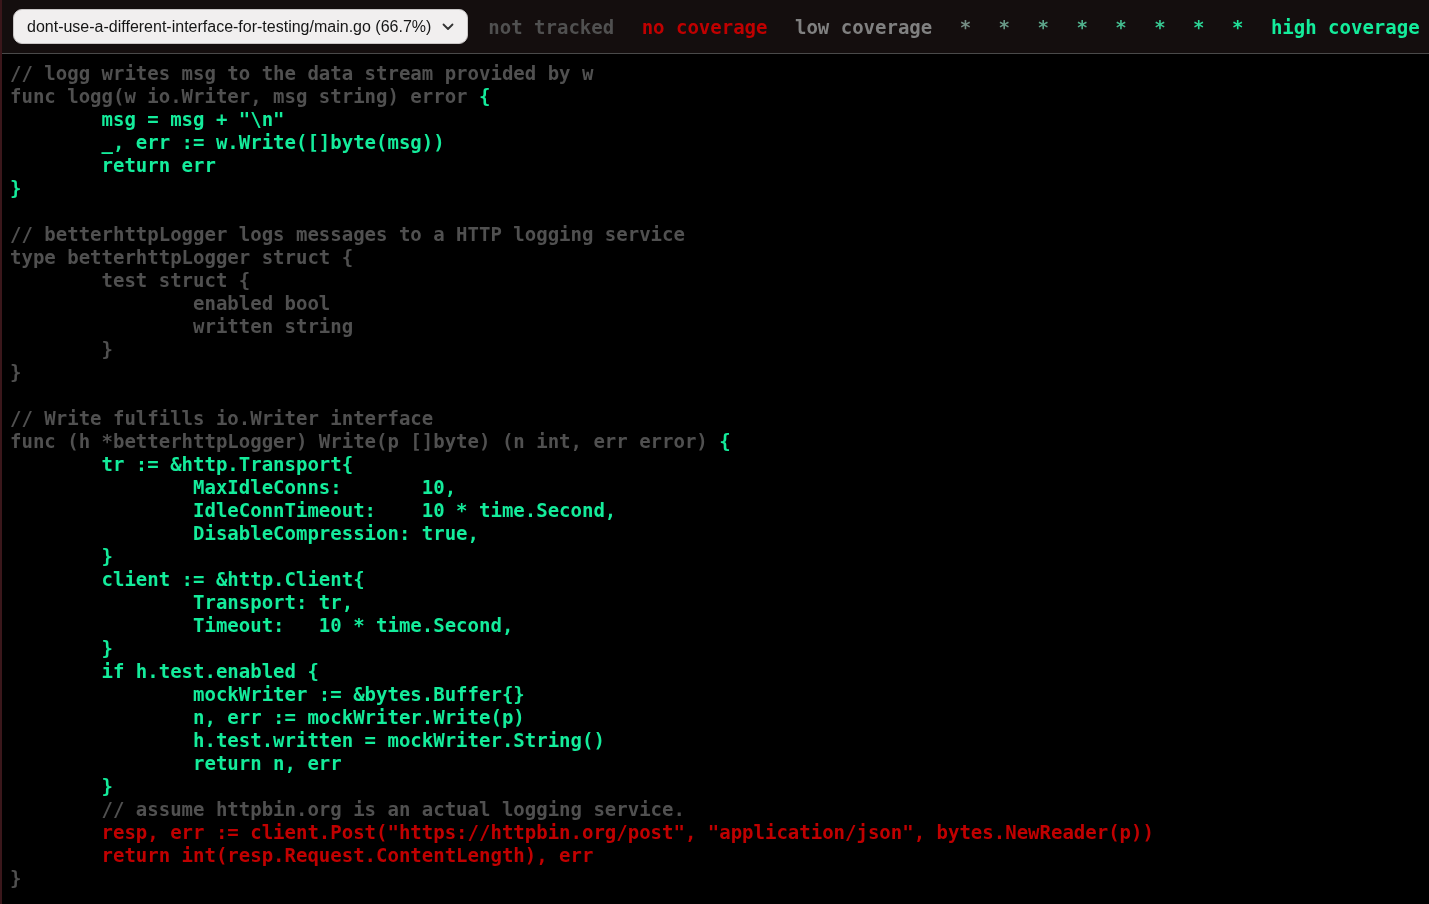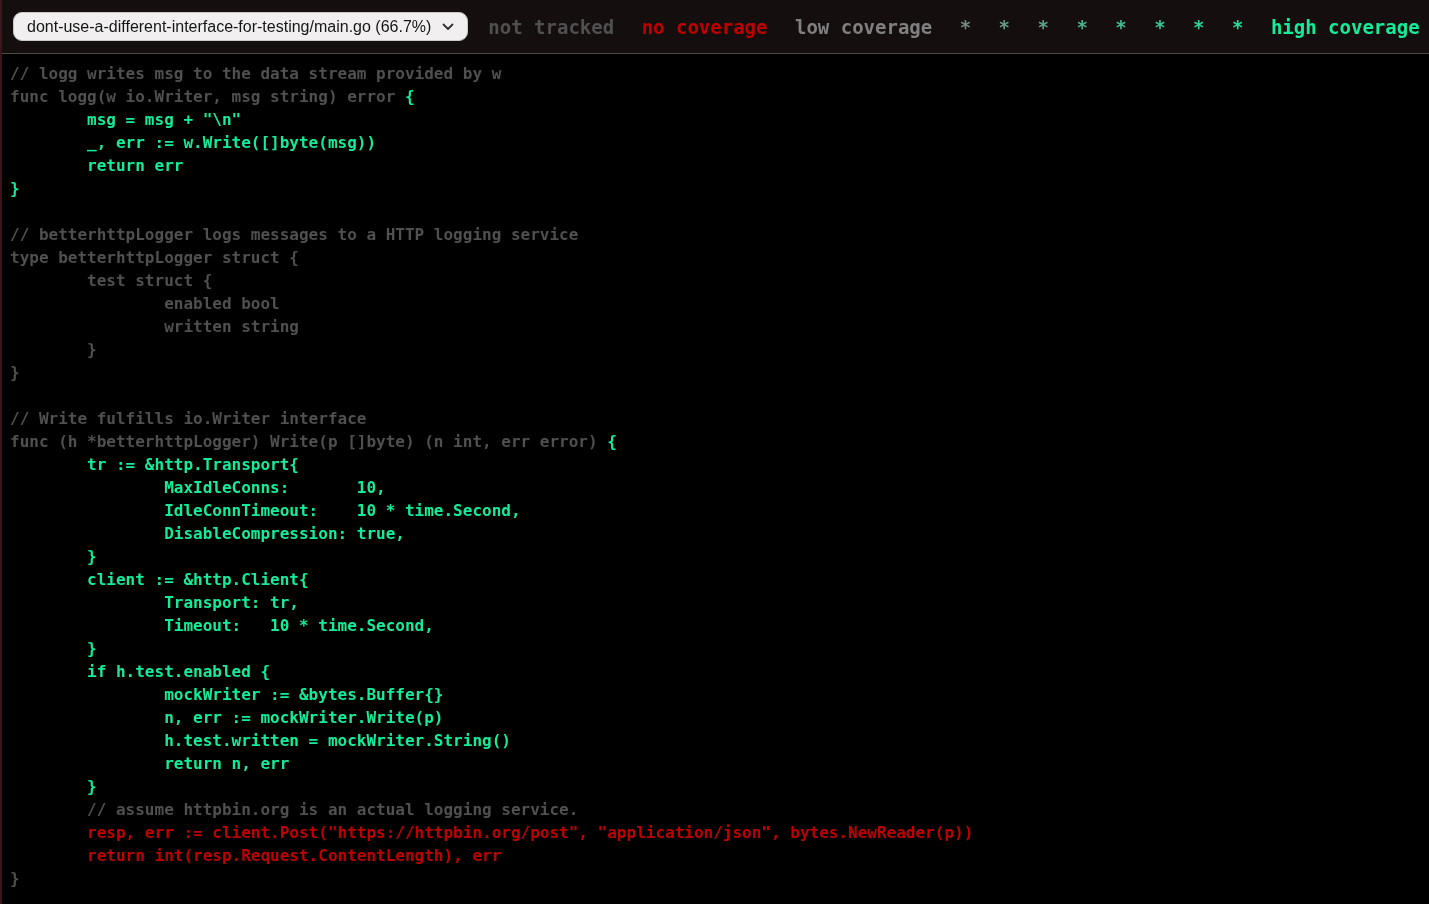--- a/index.html
+++ b/index.html
@@ -36,7 +36,7 @@
     color: #161616;
     border: 1px solid #c9c6c6;
     border-radius: 9px;
-    height: 29px;
+    height: 35px;
     padding: 0 13px;
     font: 16px "Liberation Sans", sans-serif;
     cursor: pointer;

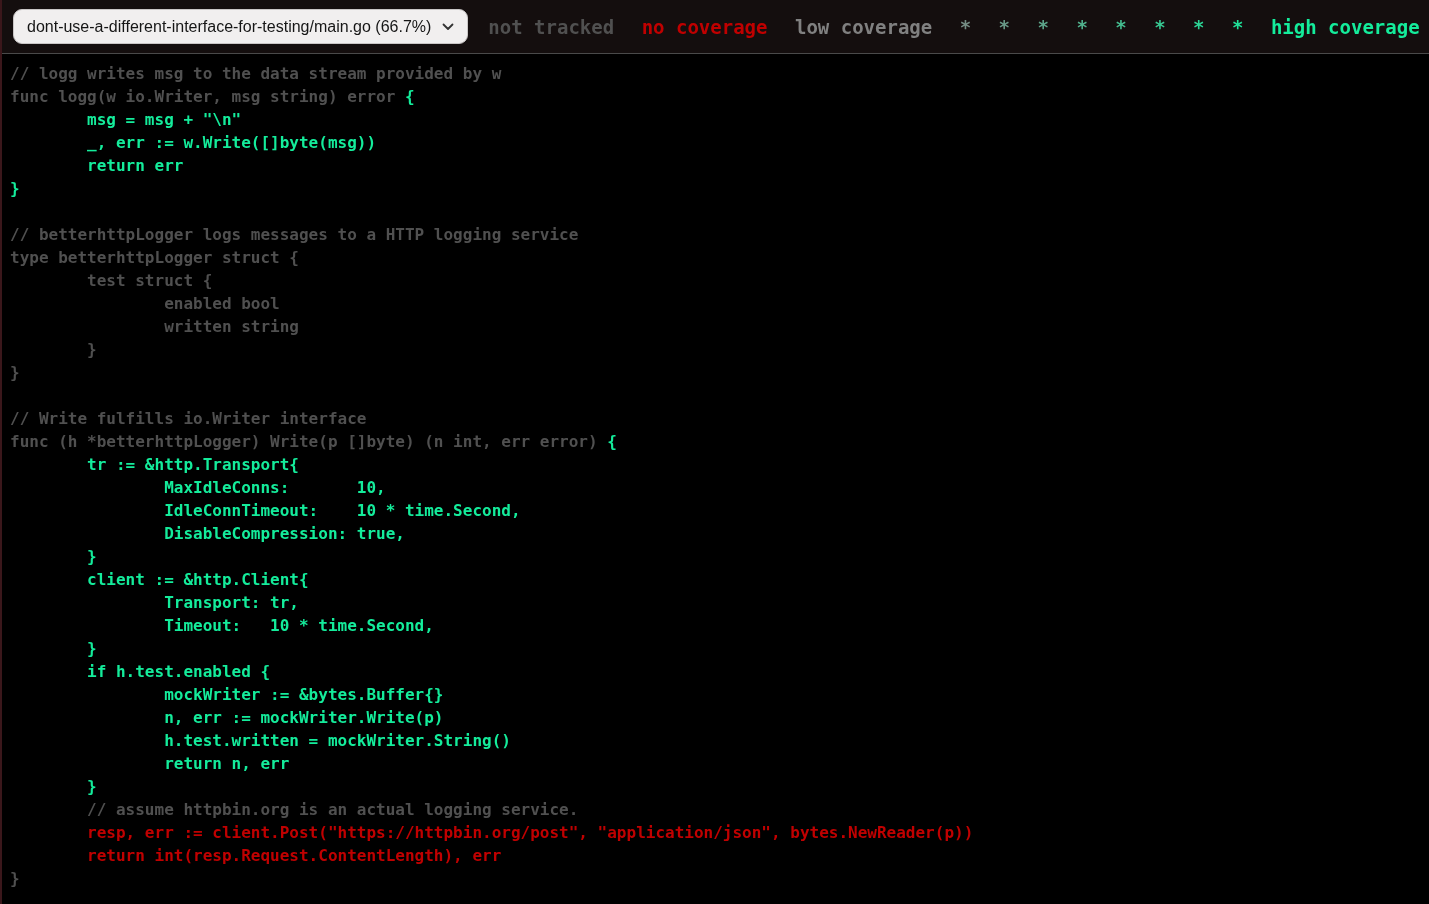--- a/index.html
+++ b/index.html
@@ -58,7 +58,7 @@
     margin: 8px 0 0 10px;
     font-family: "DejaVu Sans Mono", "Liberation Mono", monospace;
     font-weight: bold;
-    font-size: 16px;
+    font-size: 19px;
     line-height: 23px;
     white-space: pre;
   }

